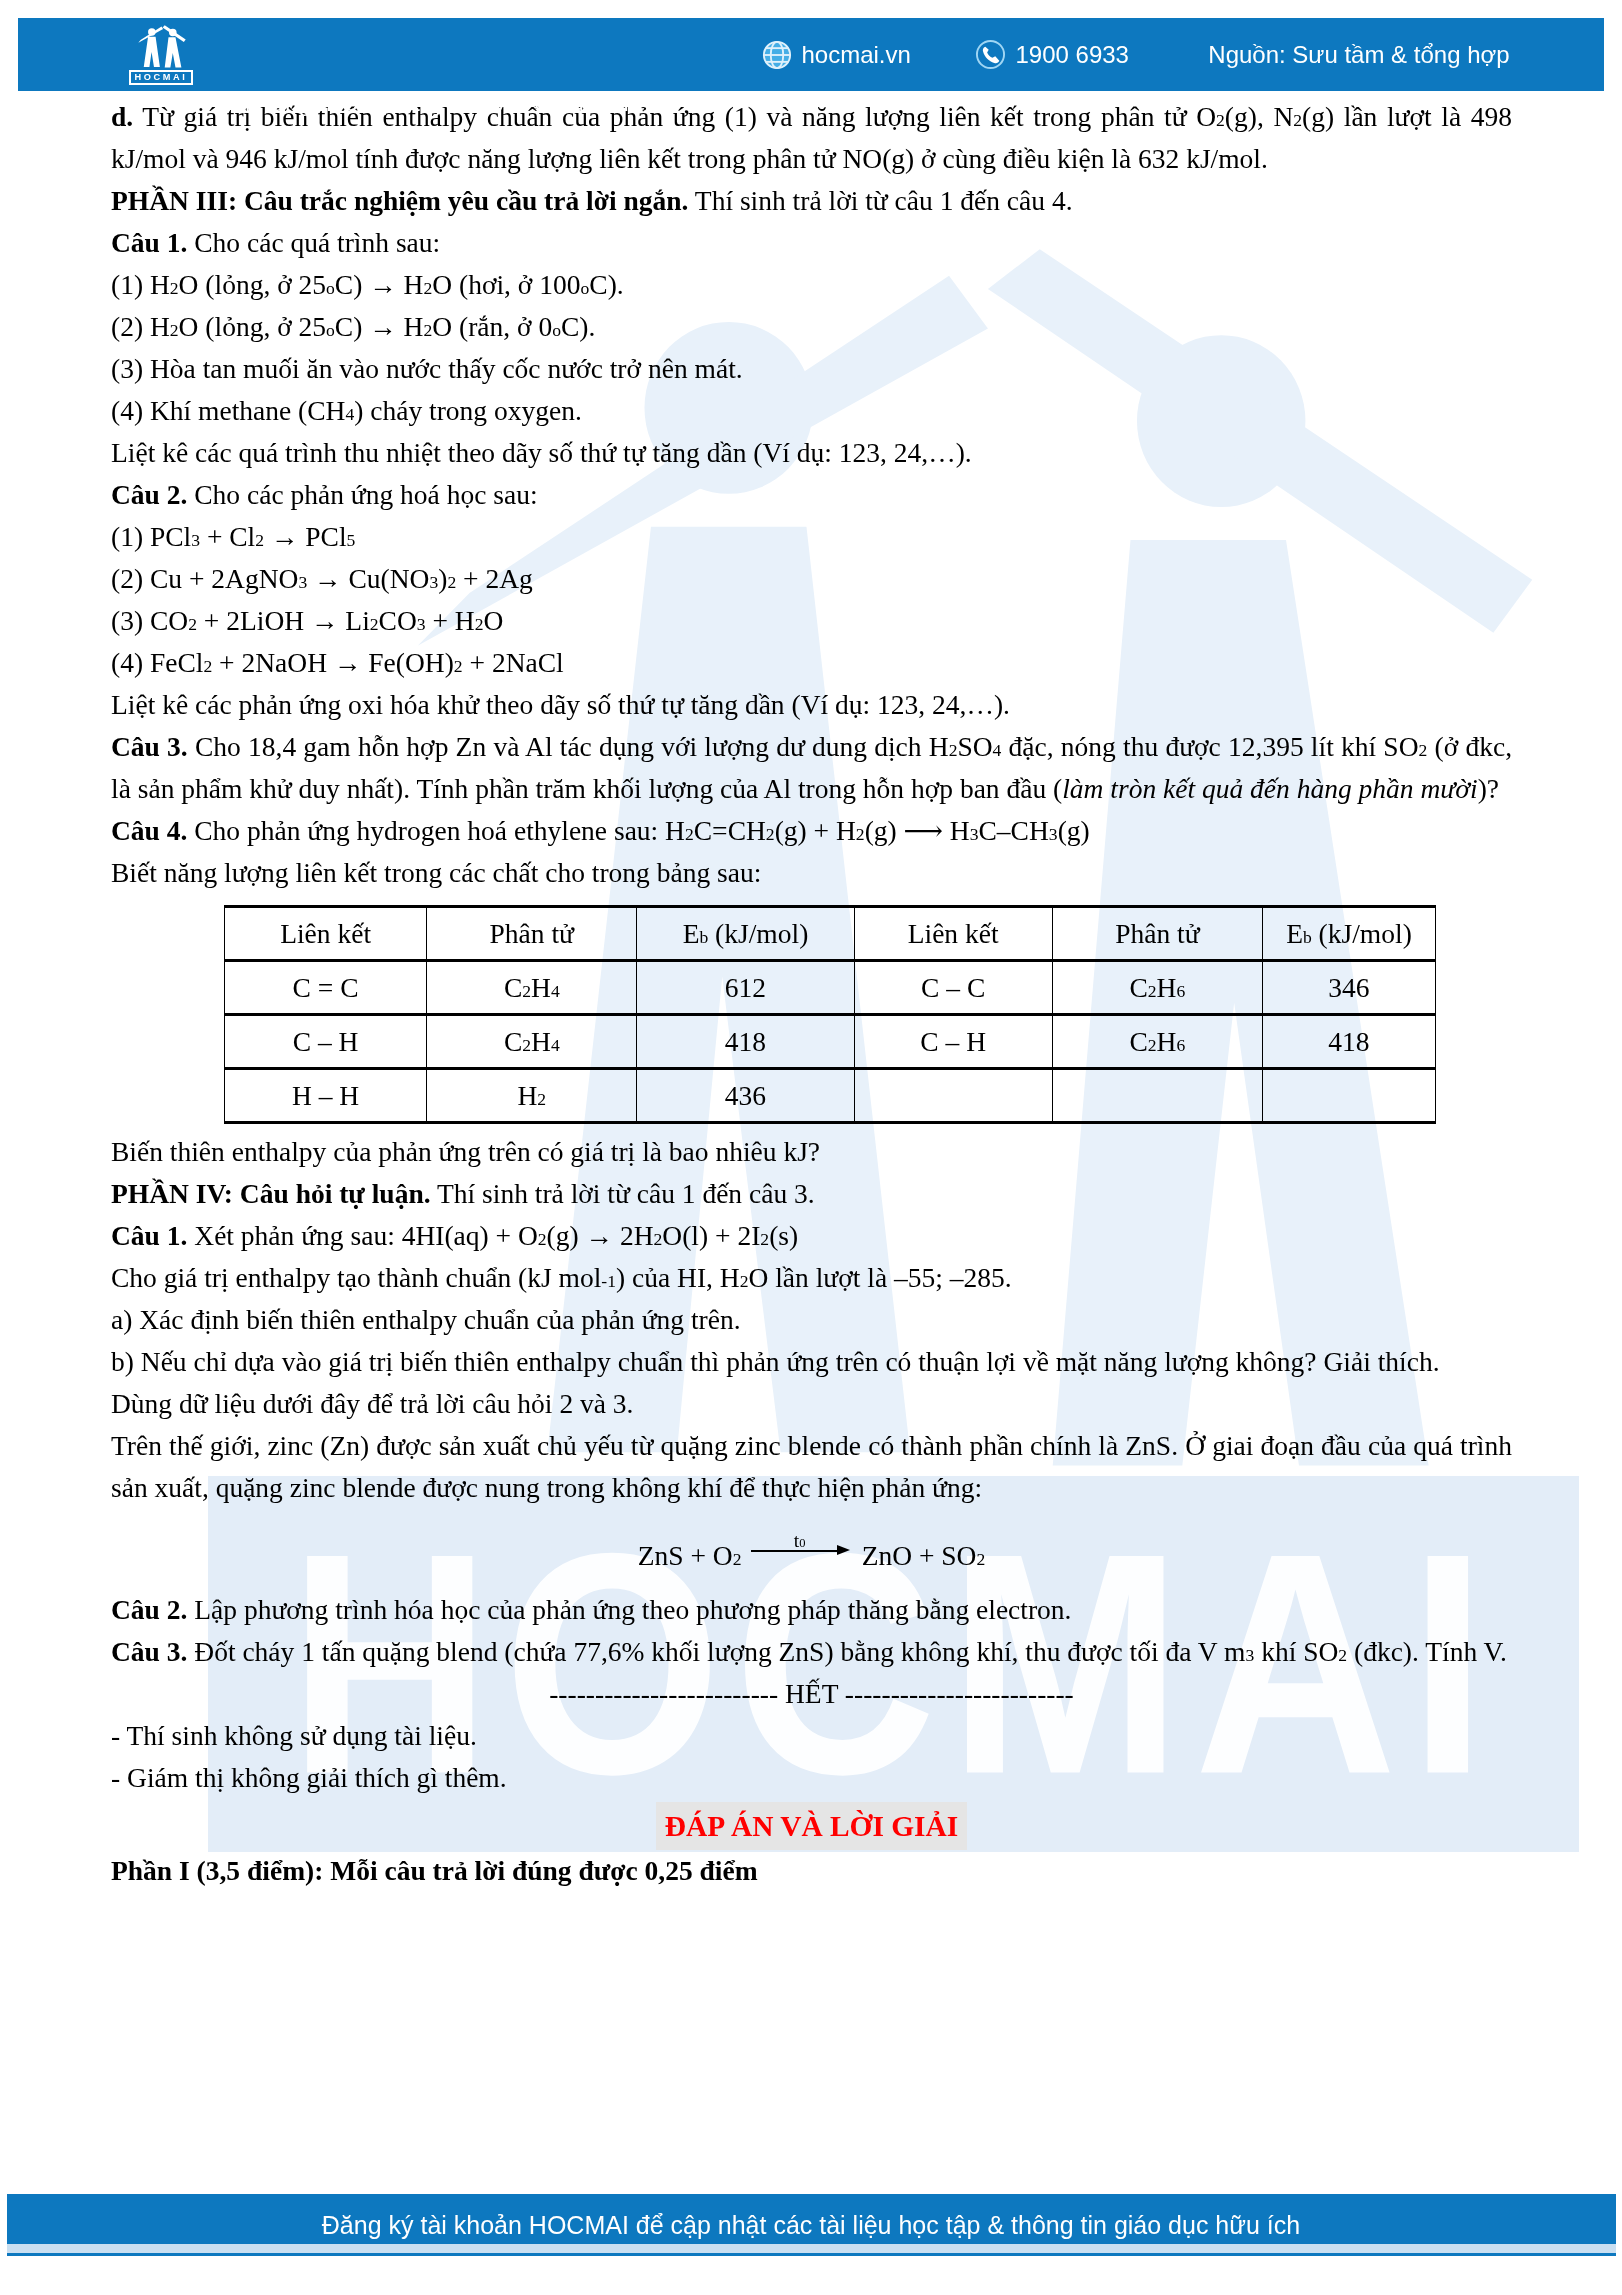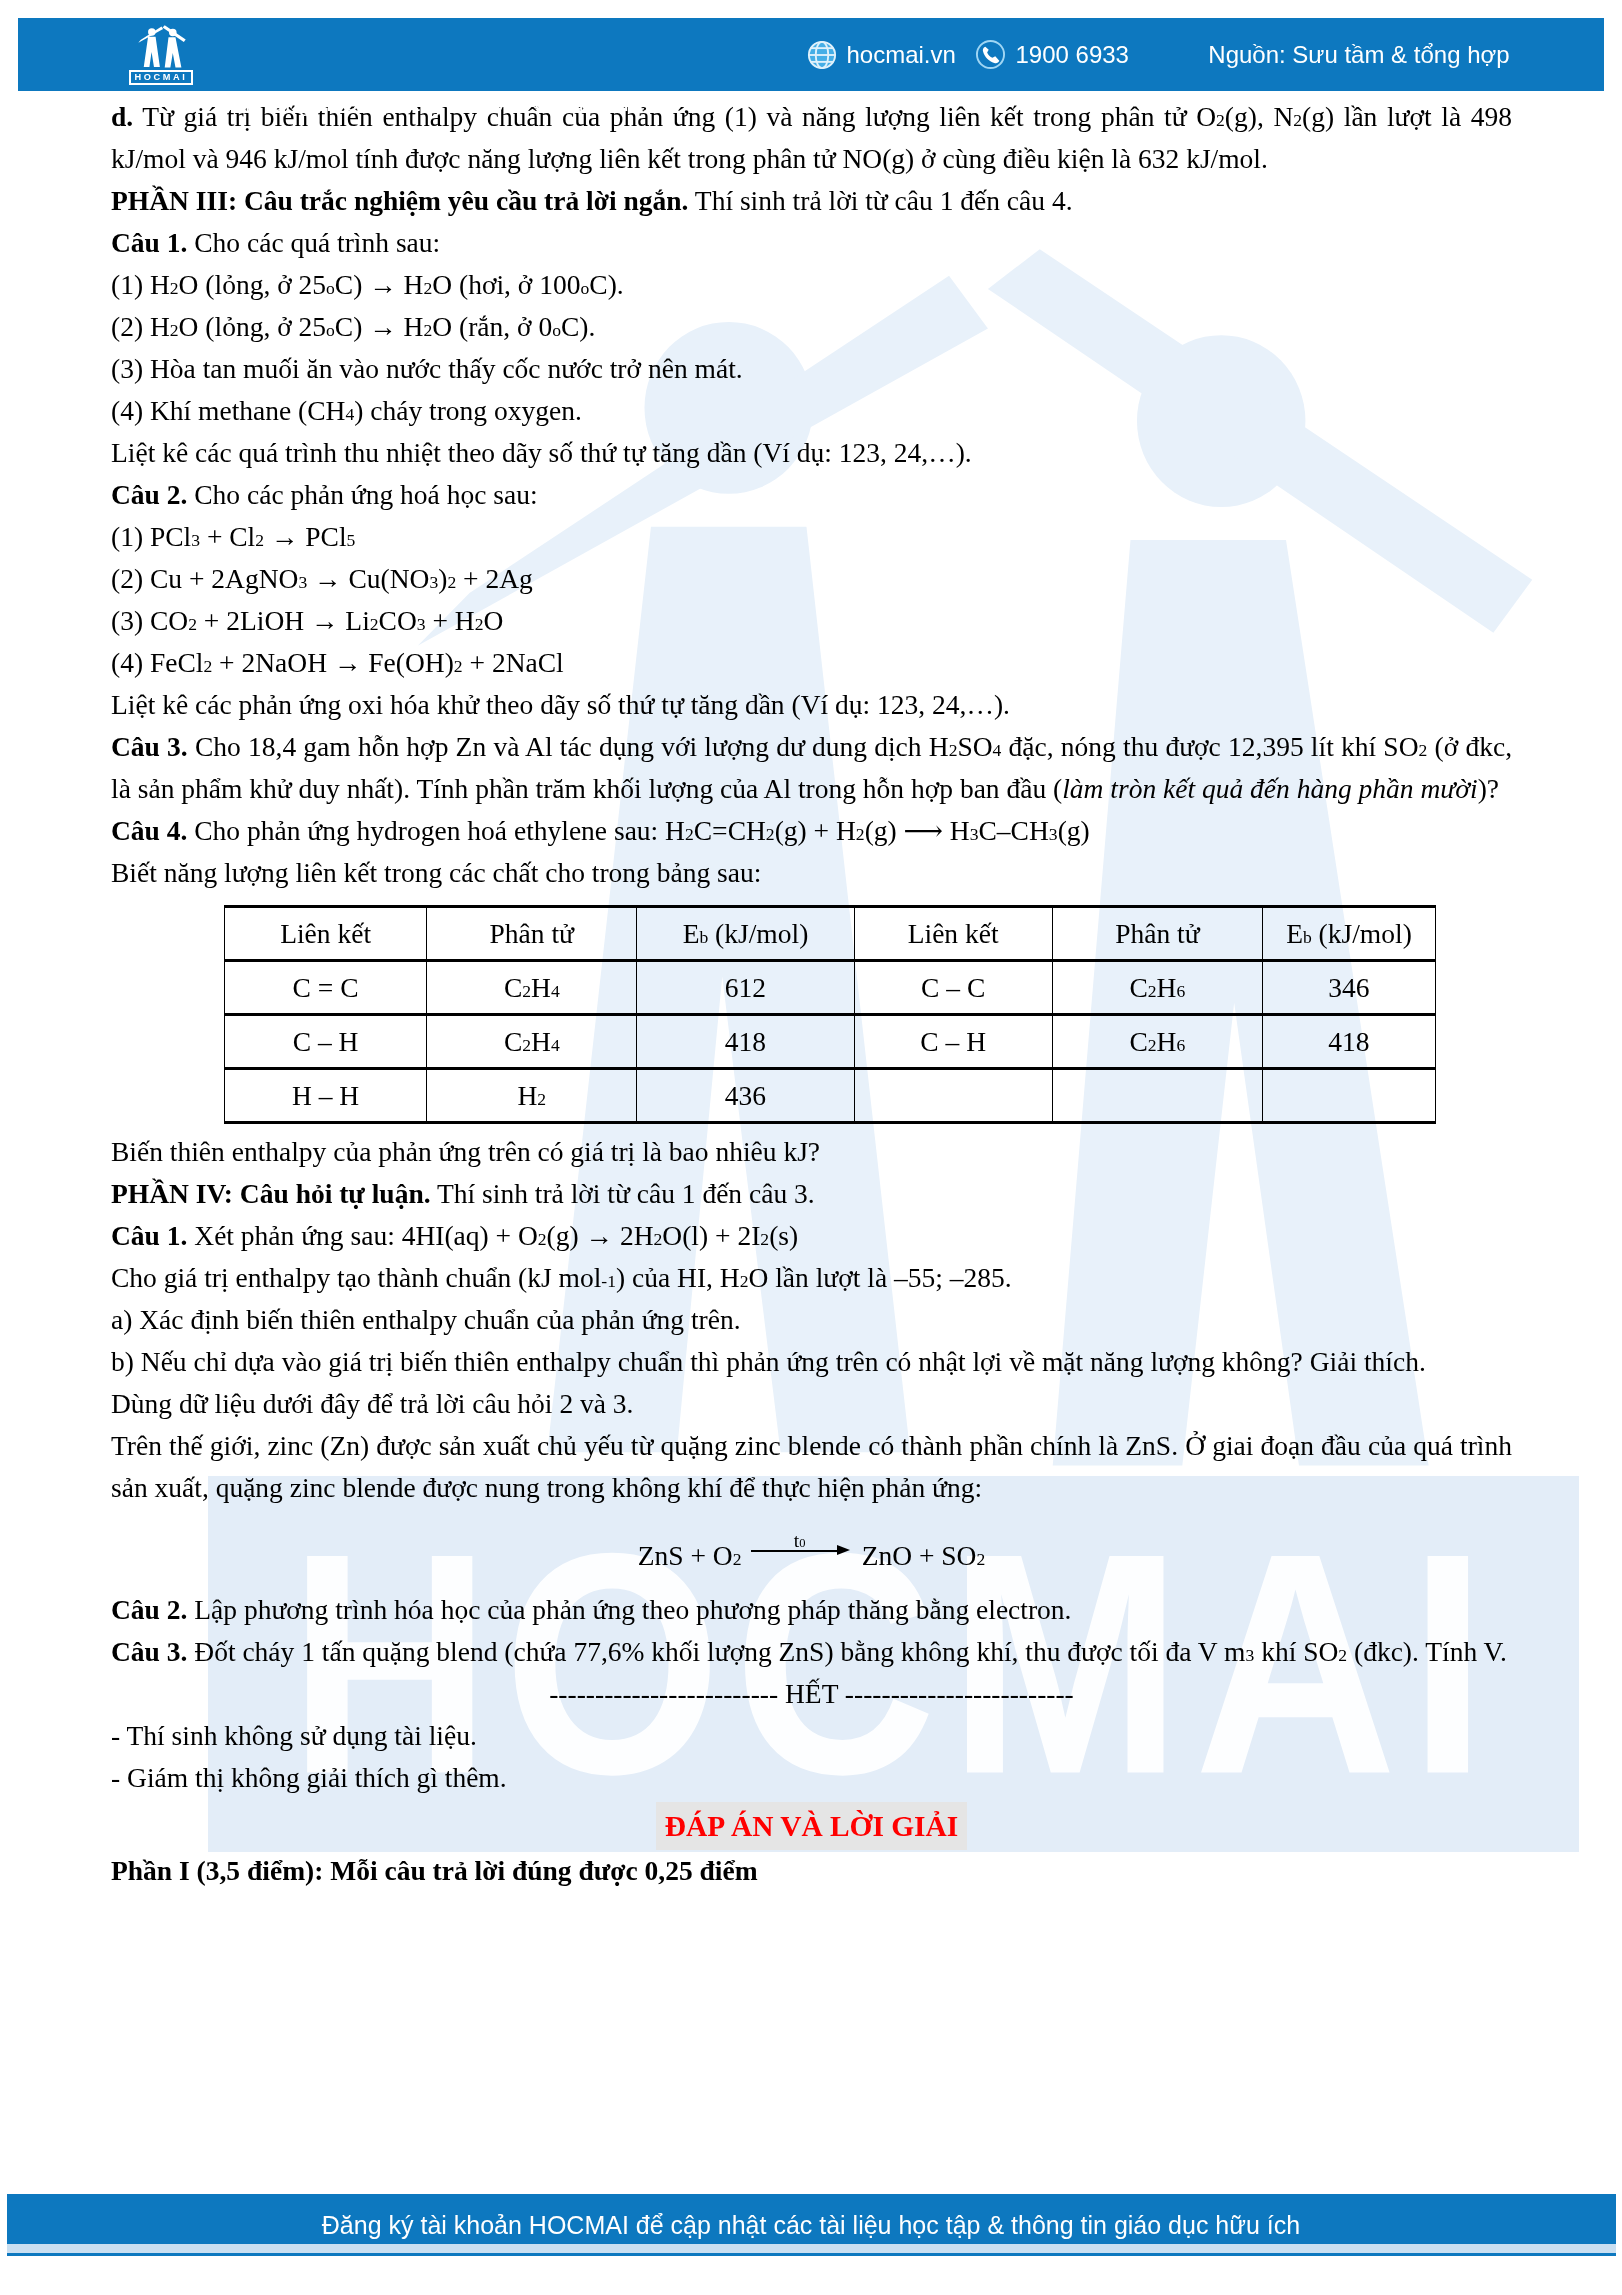--- a/index.html
+++ b/index.html
@@ -23,7 +23,7 @@
   .logobox .word{margin-top:2px;border:2px solid #fff;padding:0.7px 3.3px;font-size:9.2px;font-weight:bold;
                  letter-spacing:2.6px;line-height:1.1;}
   .h-claim{left:196px;font-size:24px;margin-top:48px;}
-  .h-site{left:789px;font-size:24px;}
+  .h-site{left:744px;font-size:24px;}
   .h-phone{left:957px;font-size:24px;}
   .h-source{left:1190px;font-size:24px;}
 

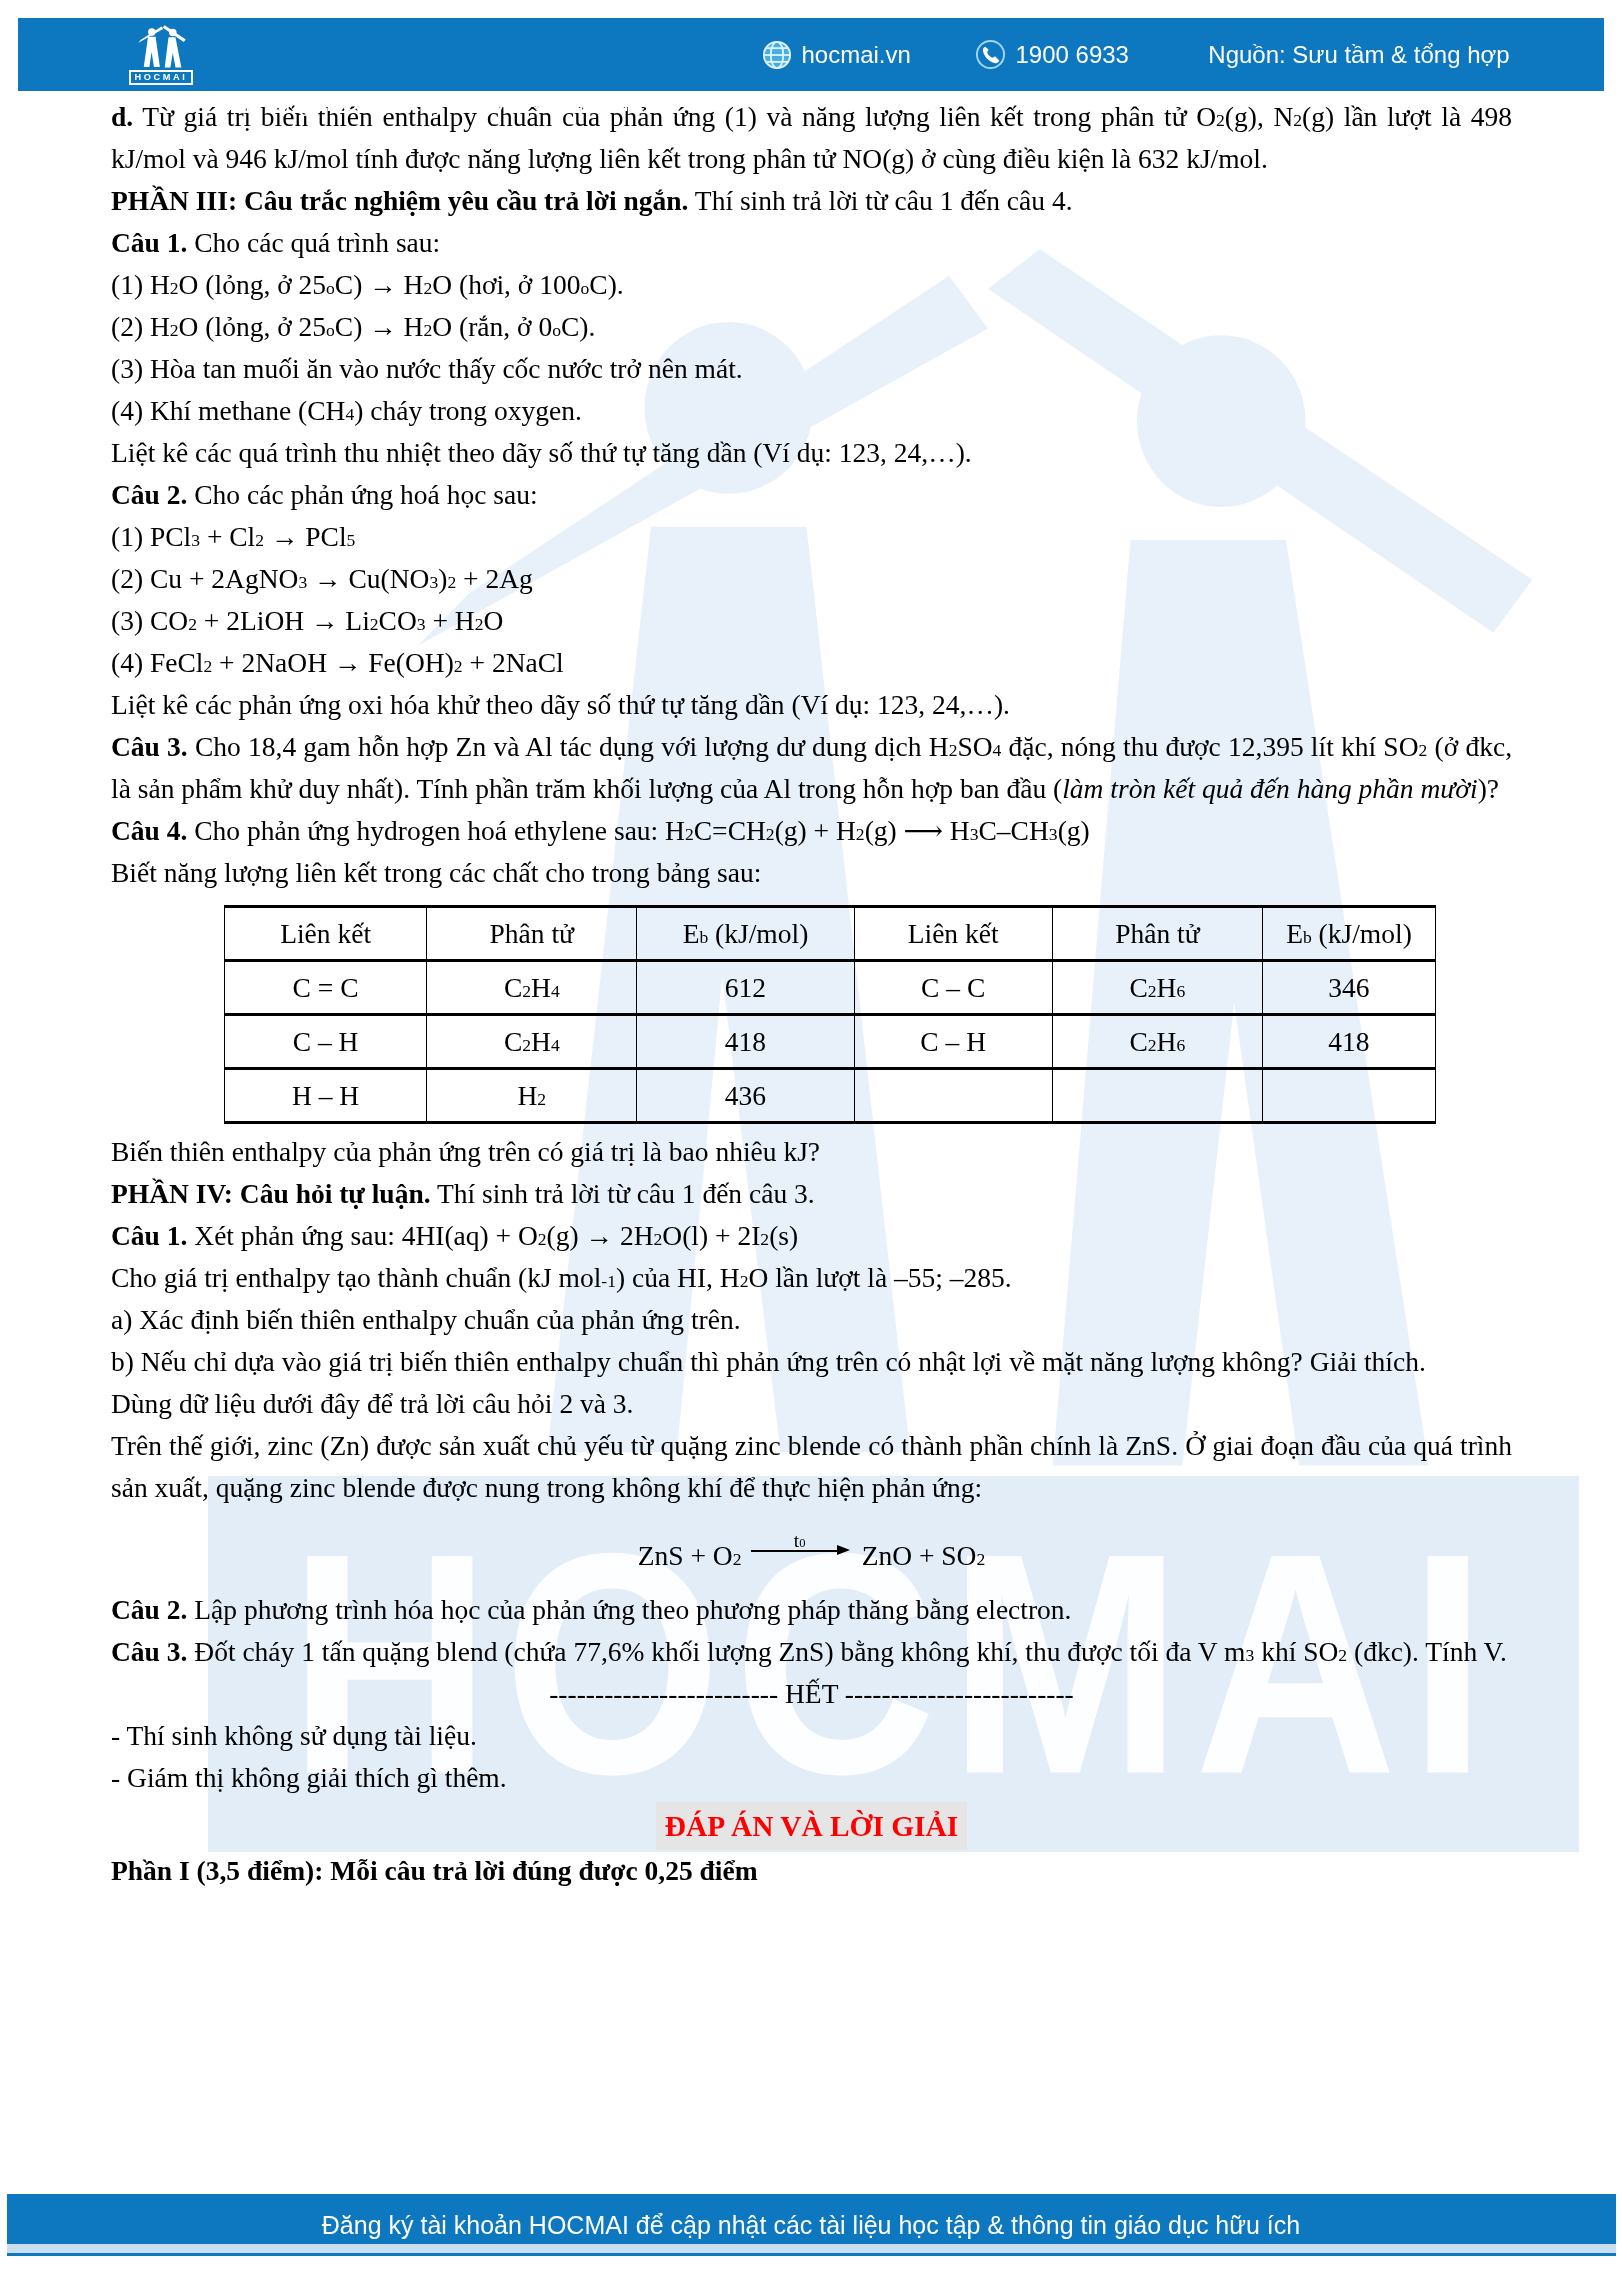--- a/index.html
+++ b/index.html
@@ -193,7 +193,7 @@
     <p><b class="lead">Câu 1.</b><span> Xét phản ứng sau: 4HI(aq) + O<sub>2</sub>(g) → 2H<sub>2</sub>O(l) + 2I<sub>2</sub>(s)</span></p>
     <p>Cho giá trị enthalpy tạo thành chuẩn (kJ mol<sup>-1</sup>) của HI, H<sub>2</sub>O lần lượt là –55; –285.</p>
     <p>a) Xác định biến thiên enthalpy chuẩn của phản ứng trên.</p>
-    <p class="just">b) Nếu chỉ dựa vào giá trị biến thiên enthalpy chuẩn thì phản ứng trên có nhật lợi về mặt năng lượng không? Giải thích.</p>
+    <p class="just">b) Nếu chỉ dựa vào giá trị biến thiên enthalpy chuẩn thì phản ứng trên có thuận lợi về mặt năng lượng không? Giải thích.</p>
     <p class="it">Dùng dữ liệu dưới đây để trả lời câu hỏi 2 và 3.</p>
     <p class="just">Trên thế giới, zinc (Zn) được sản xuất chủ yếu từ quặng zinc blende có thành phần chính là ZnS. Ở giai đoạn đầu của quá trình sản xuất, quặng zinc blende được nung trong không khí để thực hiện phản ứng:</p>
 

